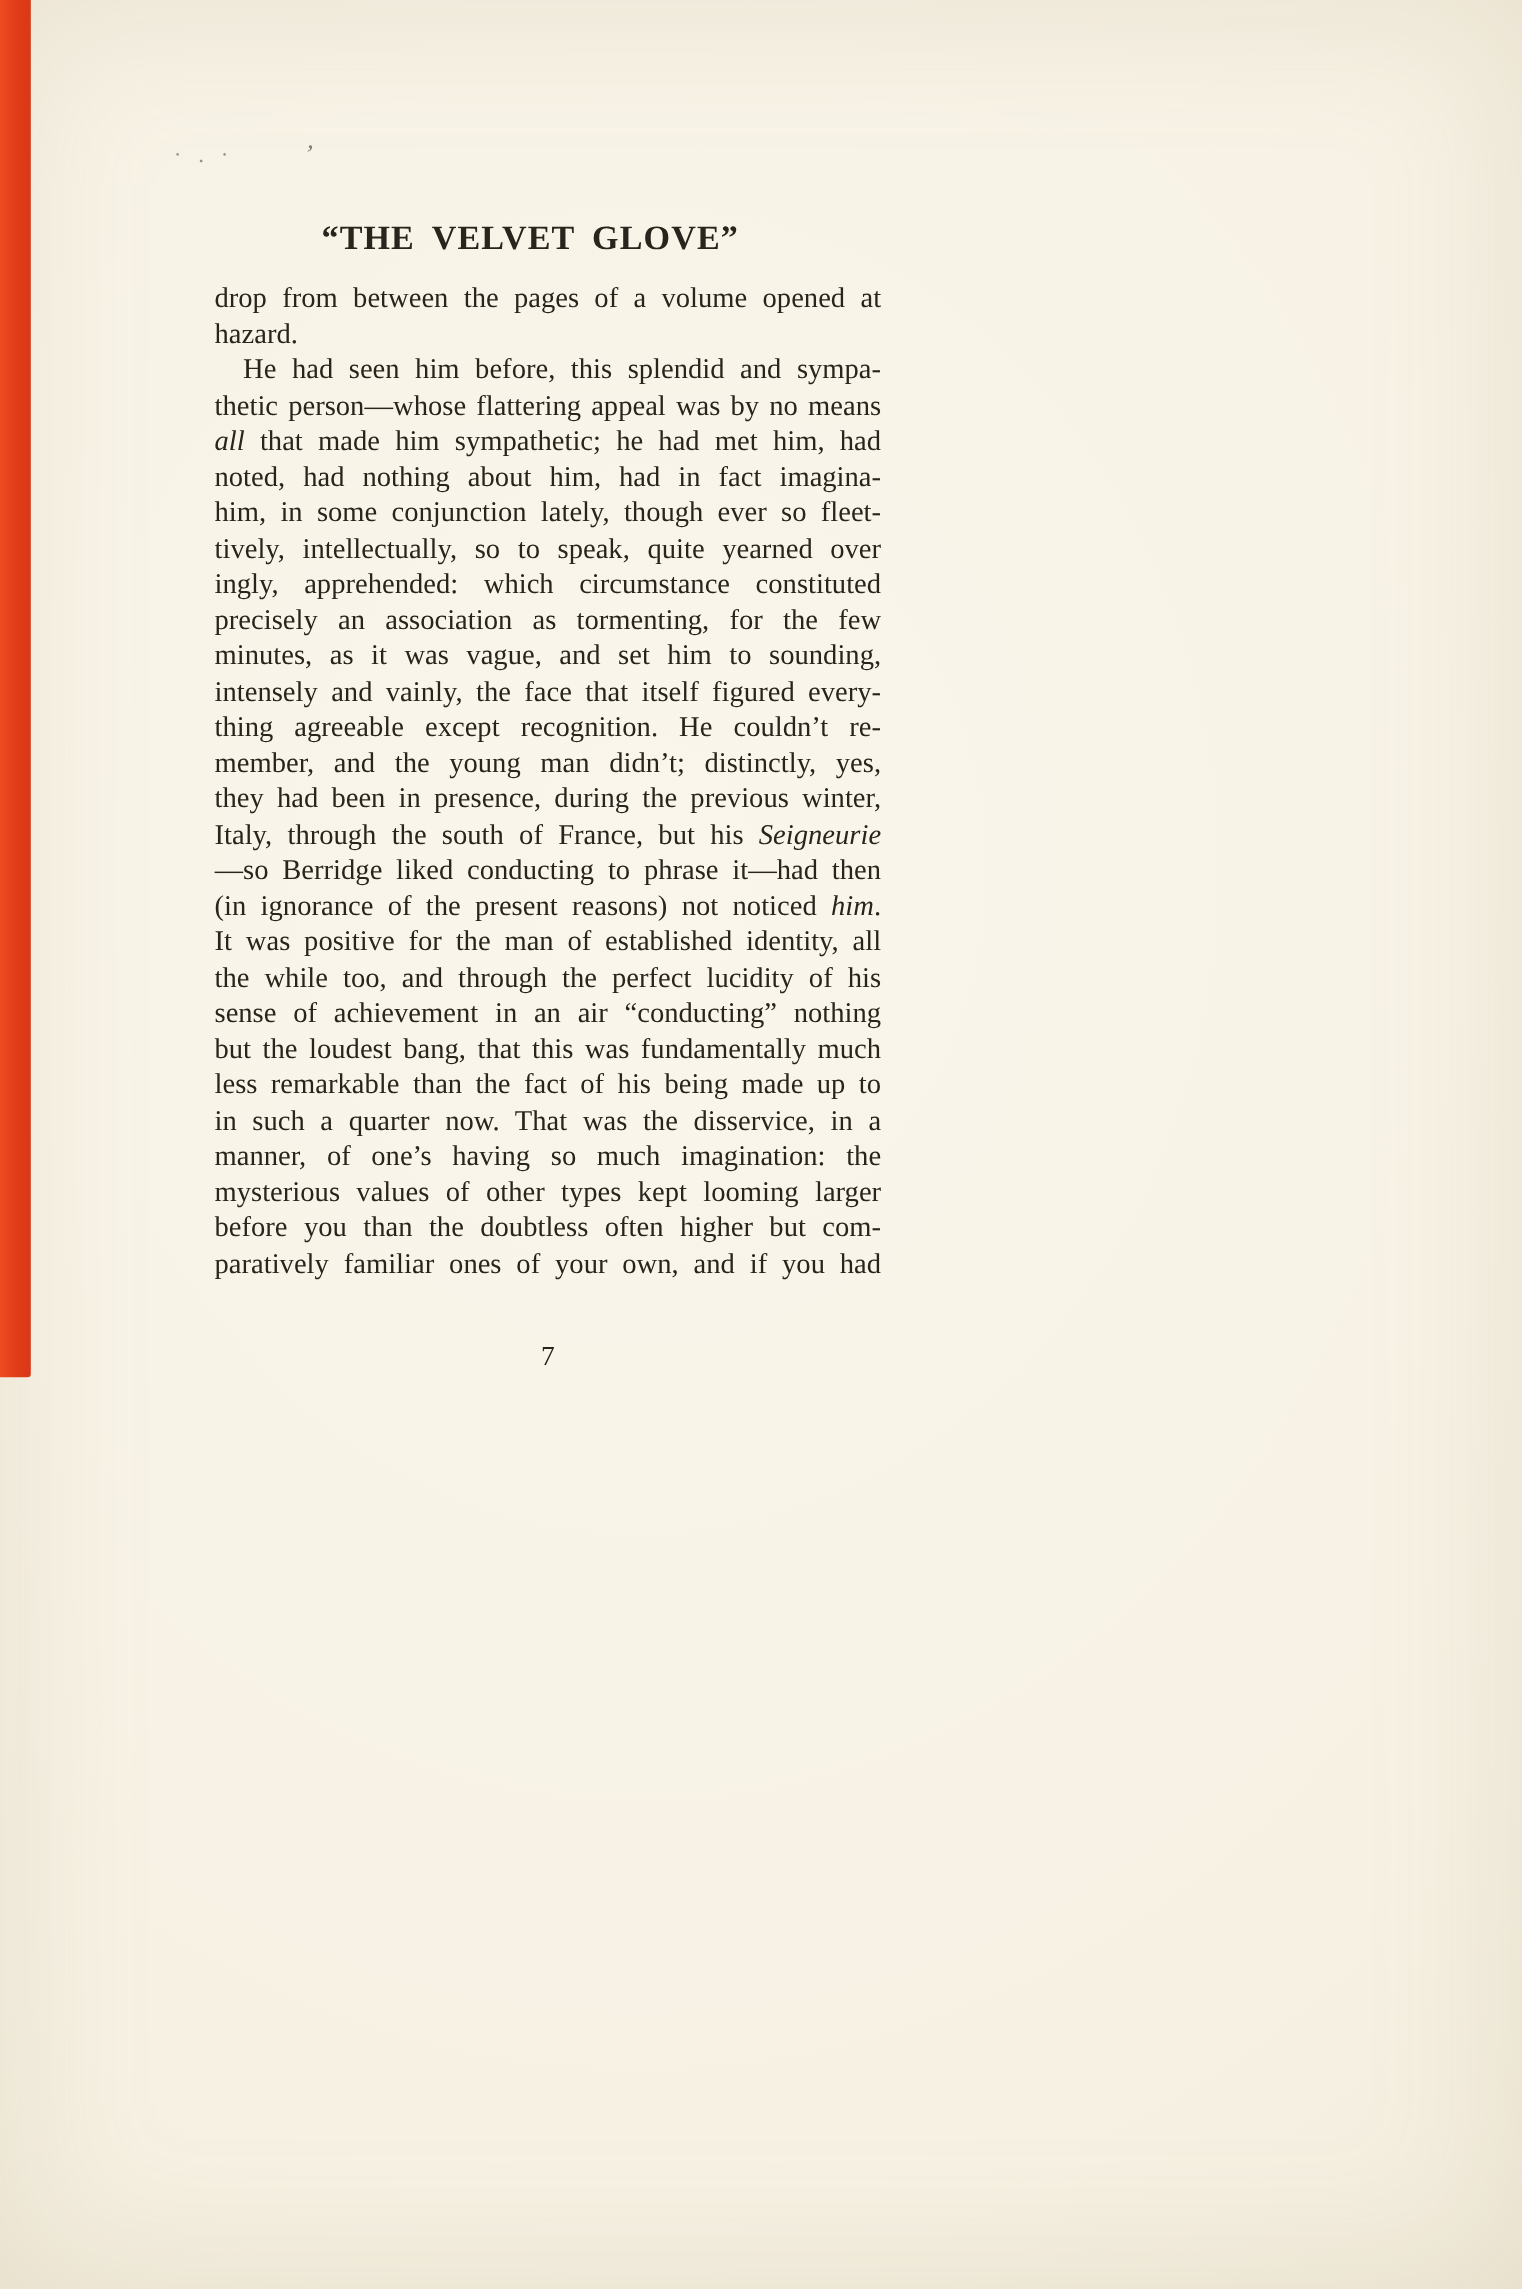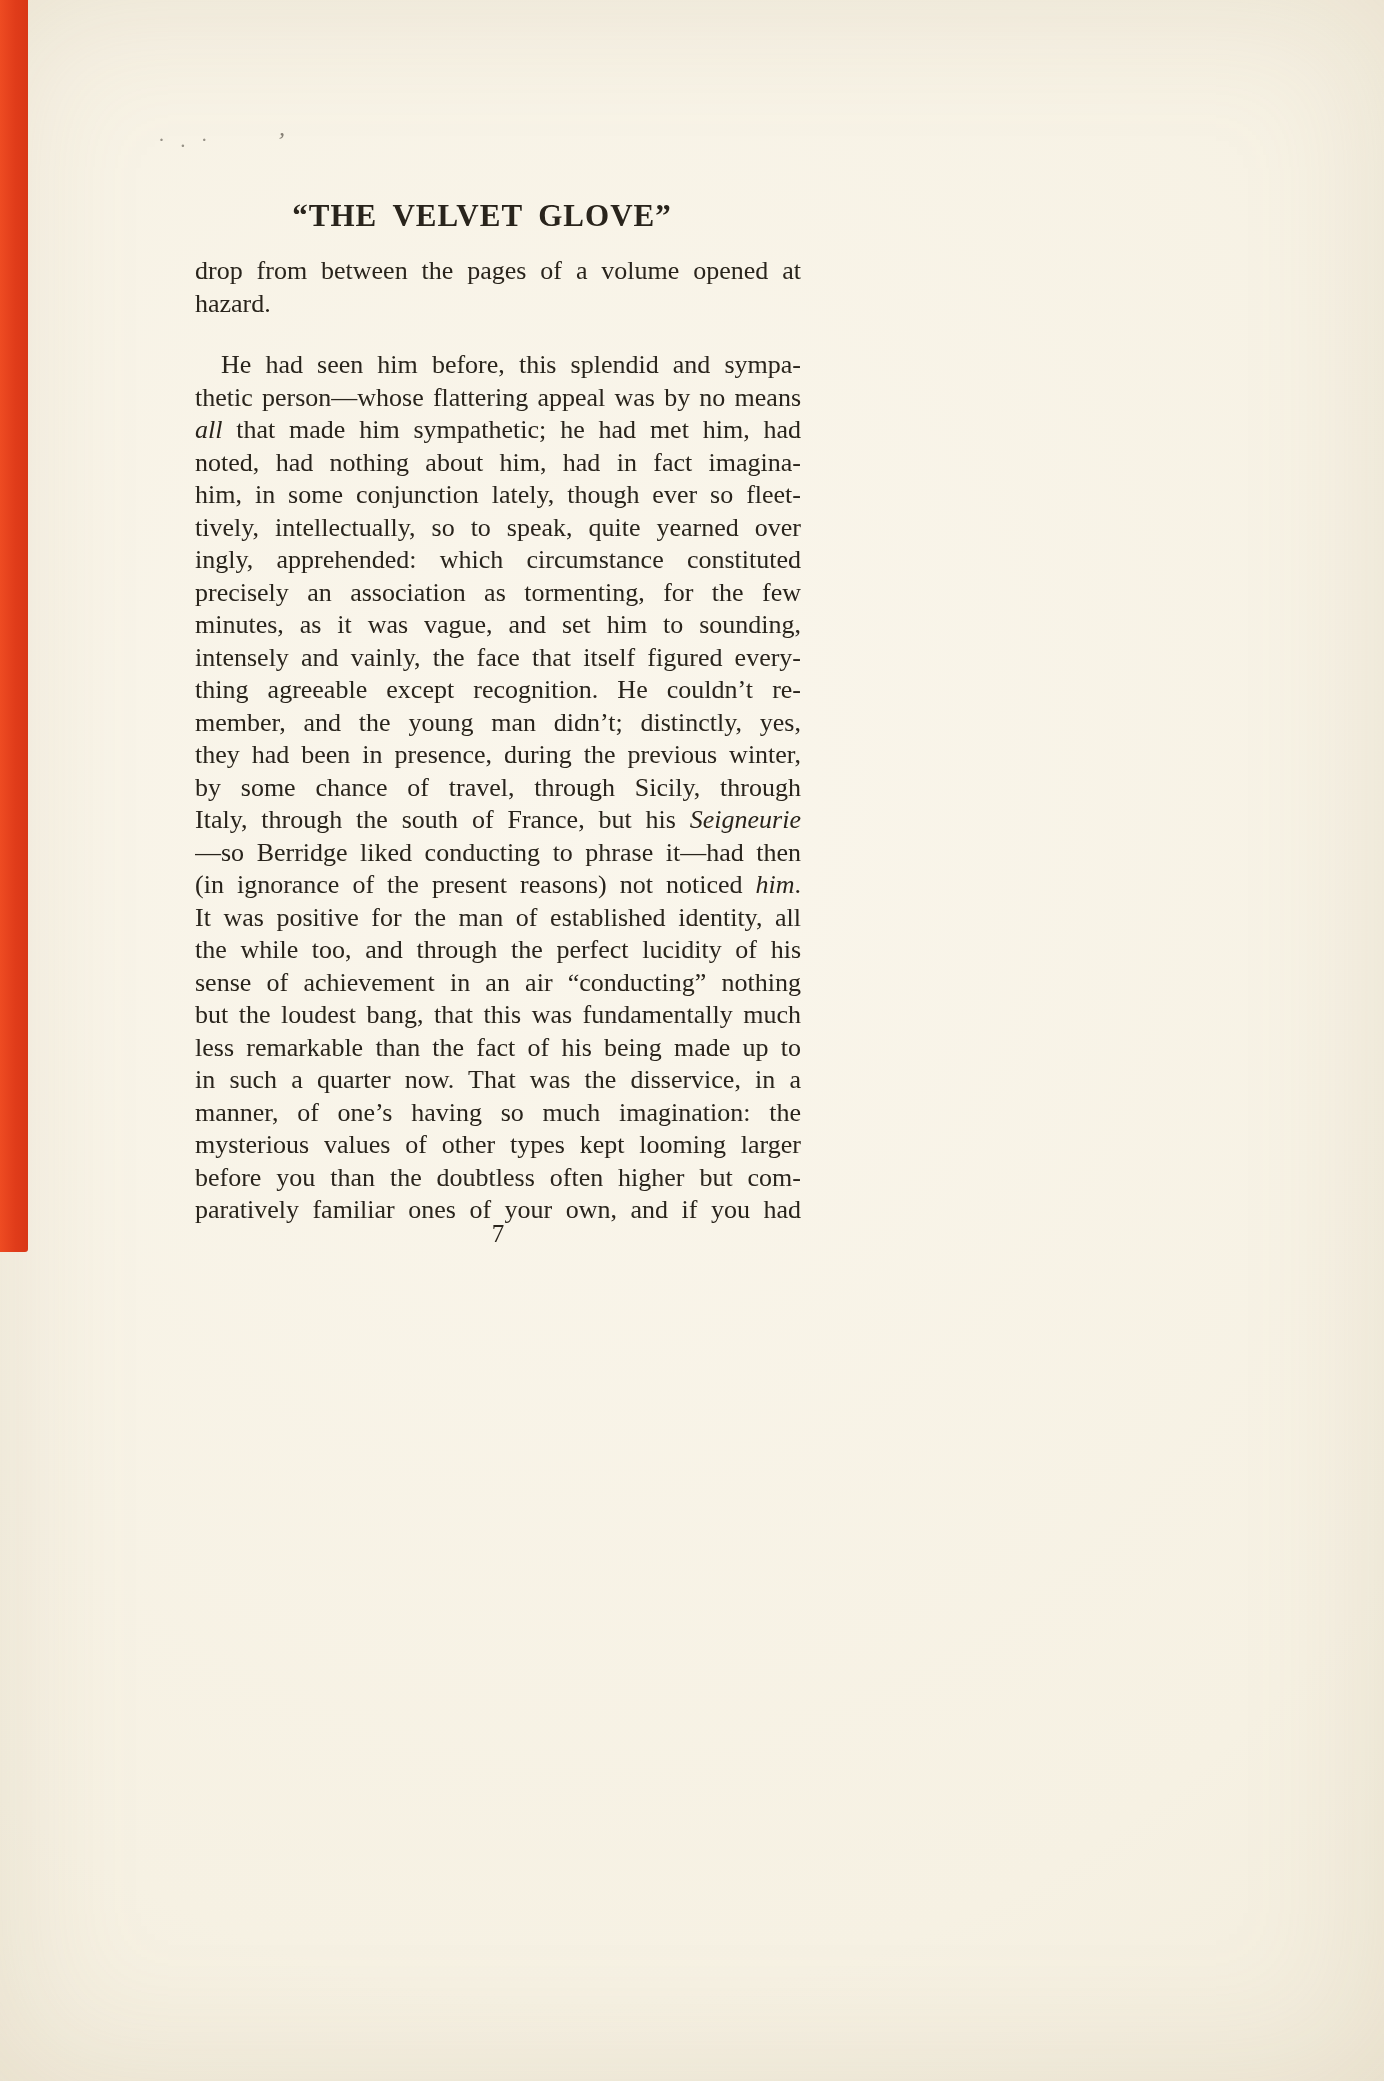--- a/index.html
+++ b/index.html
@@ -42,7 +42,7 @@
     text-align-last:justify;
   }
   .line.noj { text-align:left; text-align-last:left; }
-  .line.ind { text-indent:26px;margin-top:29px; }
+  .line.ind { text-indent:26px; }
   .line i { }
   .folio {
     position:absolute; left:195px; top:1220px; width:606px;

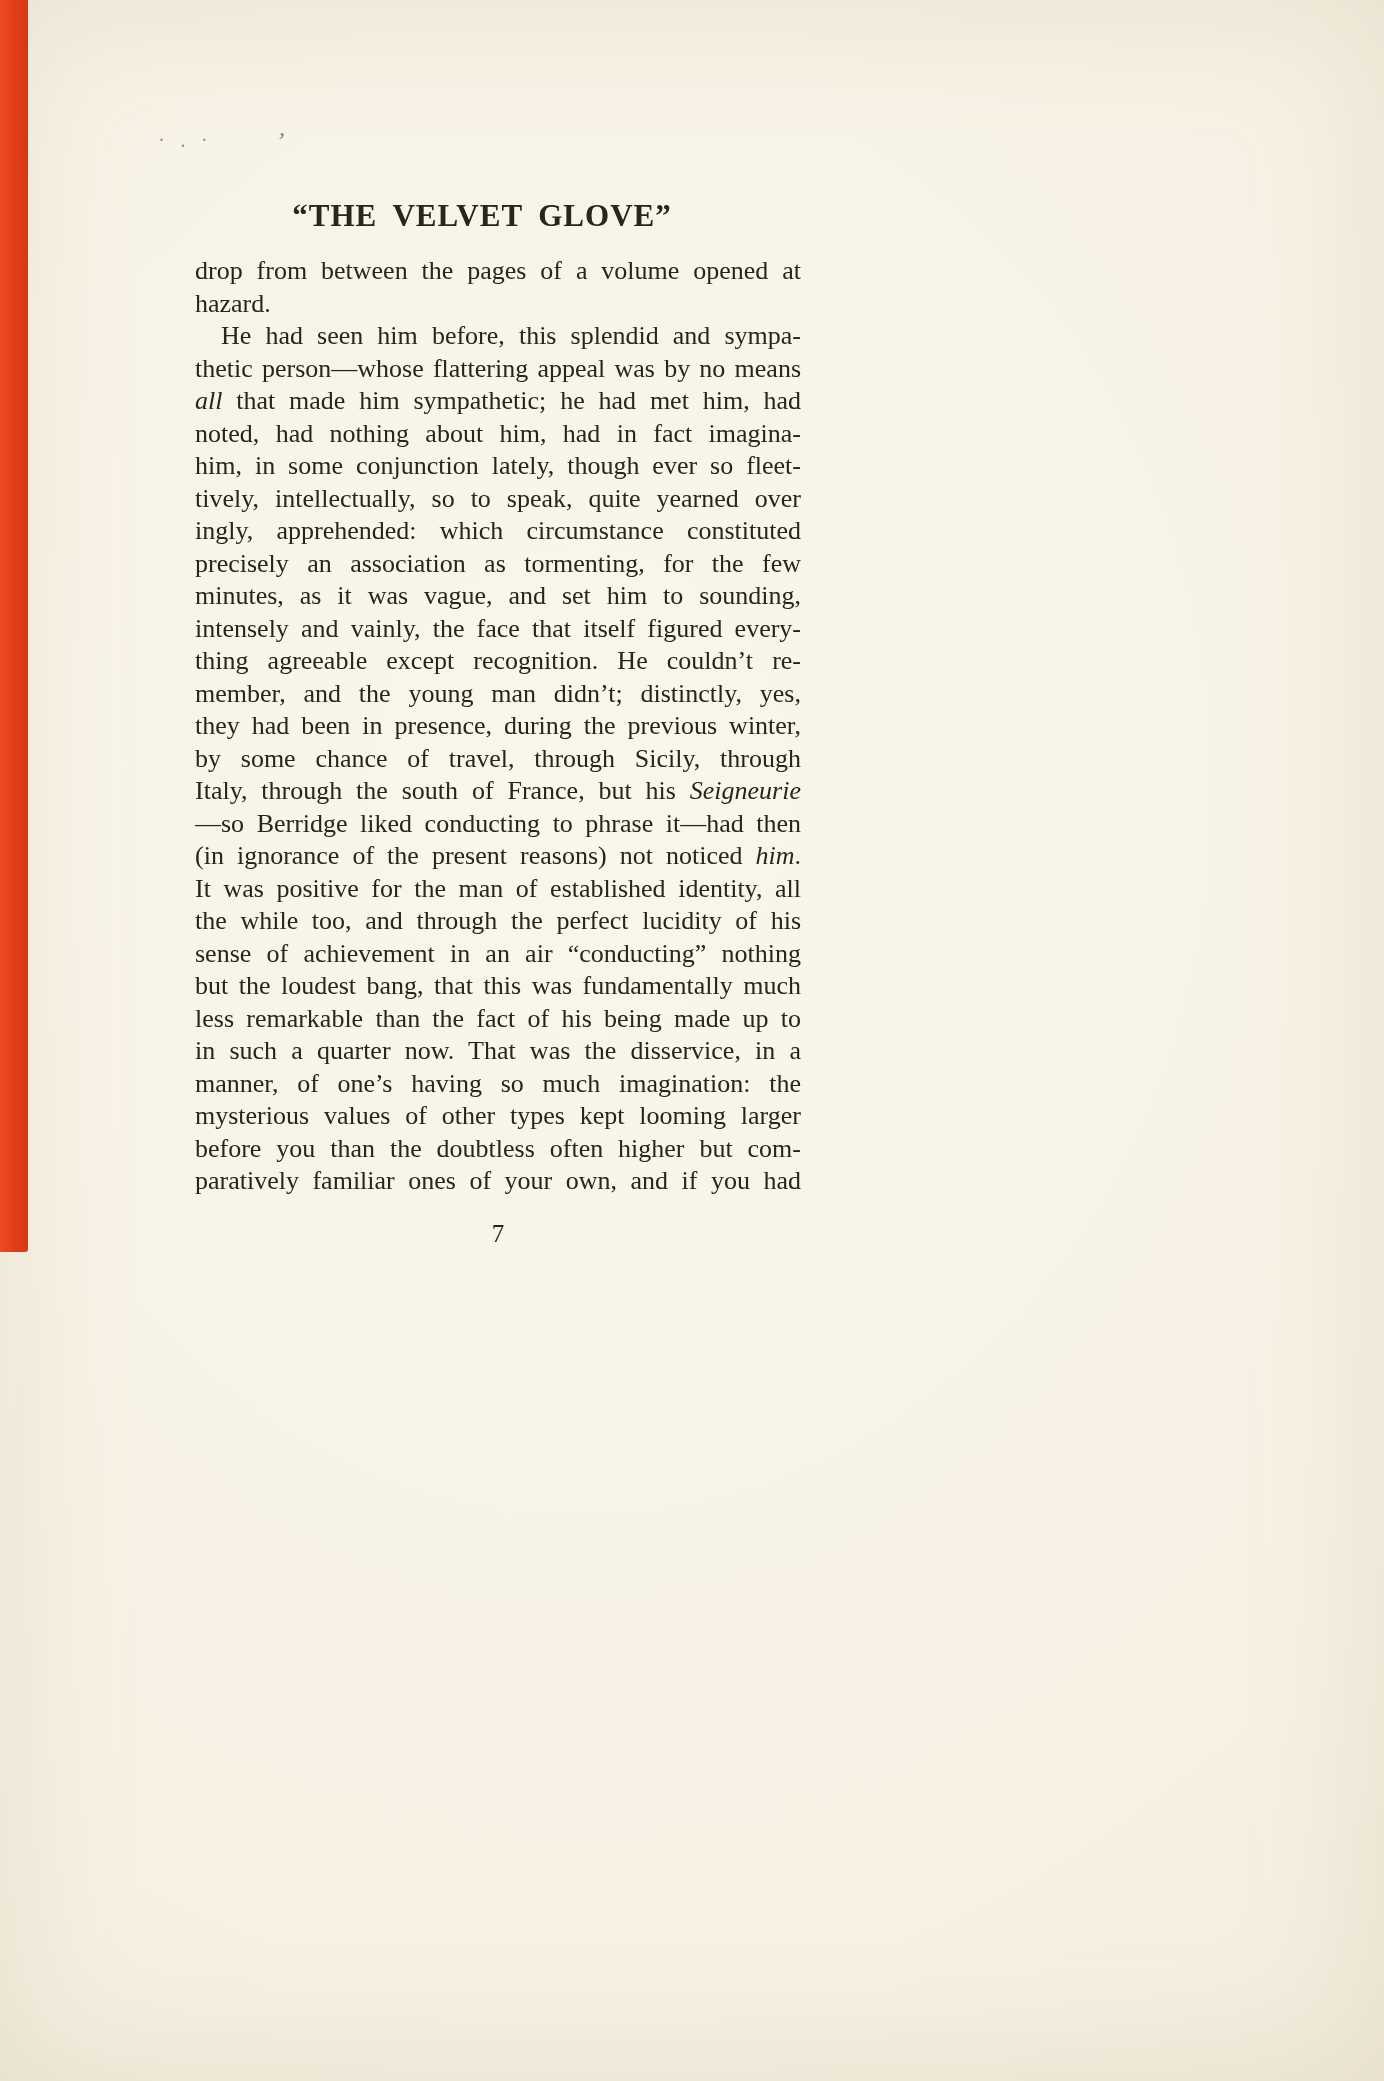--- a/index.html
+++ b/index.html
@@ -73,7 +73,6 @@
       <div class="line">thing agreeable except recognition.  He couldn’t re-</div>
       <div class="line">member, and the young man didn’t; distinctly, yes,</div>
       <div class="line">they had been in presence, during the previous winter,</div>
-      <div class="line">by some chance of travel, through Sicily, through</div>
       <div class="line">Italy, through the south of France, but his <i>Seigneurie</i></div>
       <div class="line">—so Berridge liked conducting to phrase it—had then</div>
       <div class="line">(in ignorance of the present reasons) not noticed <i>him</i>.</div>

